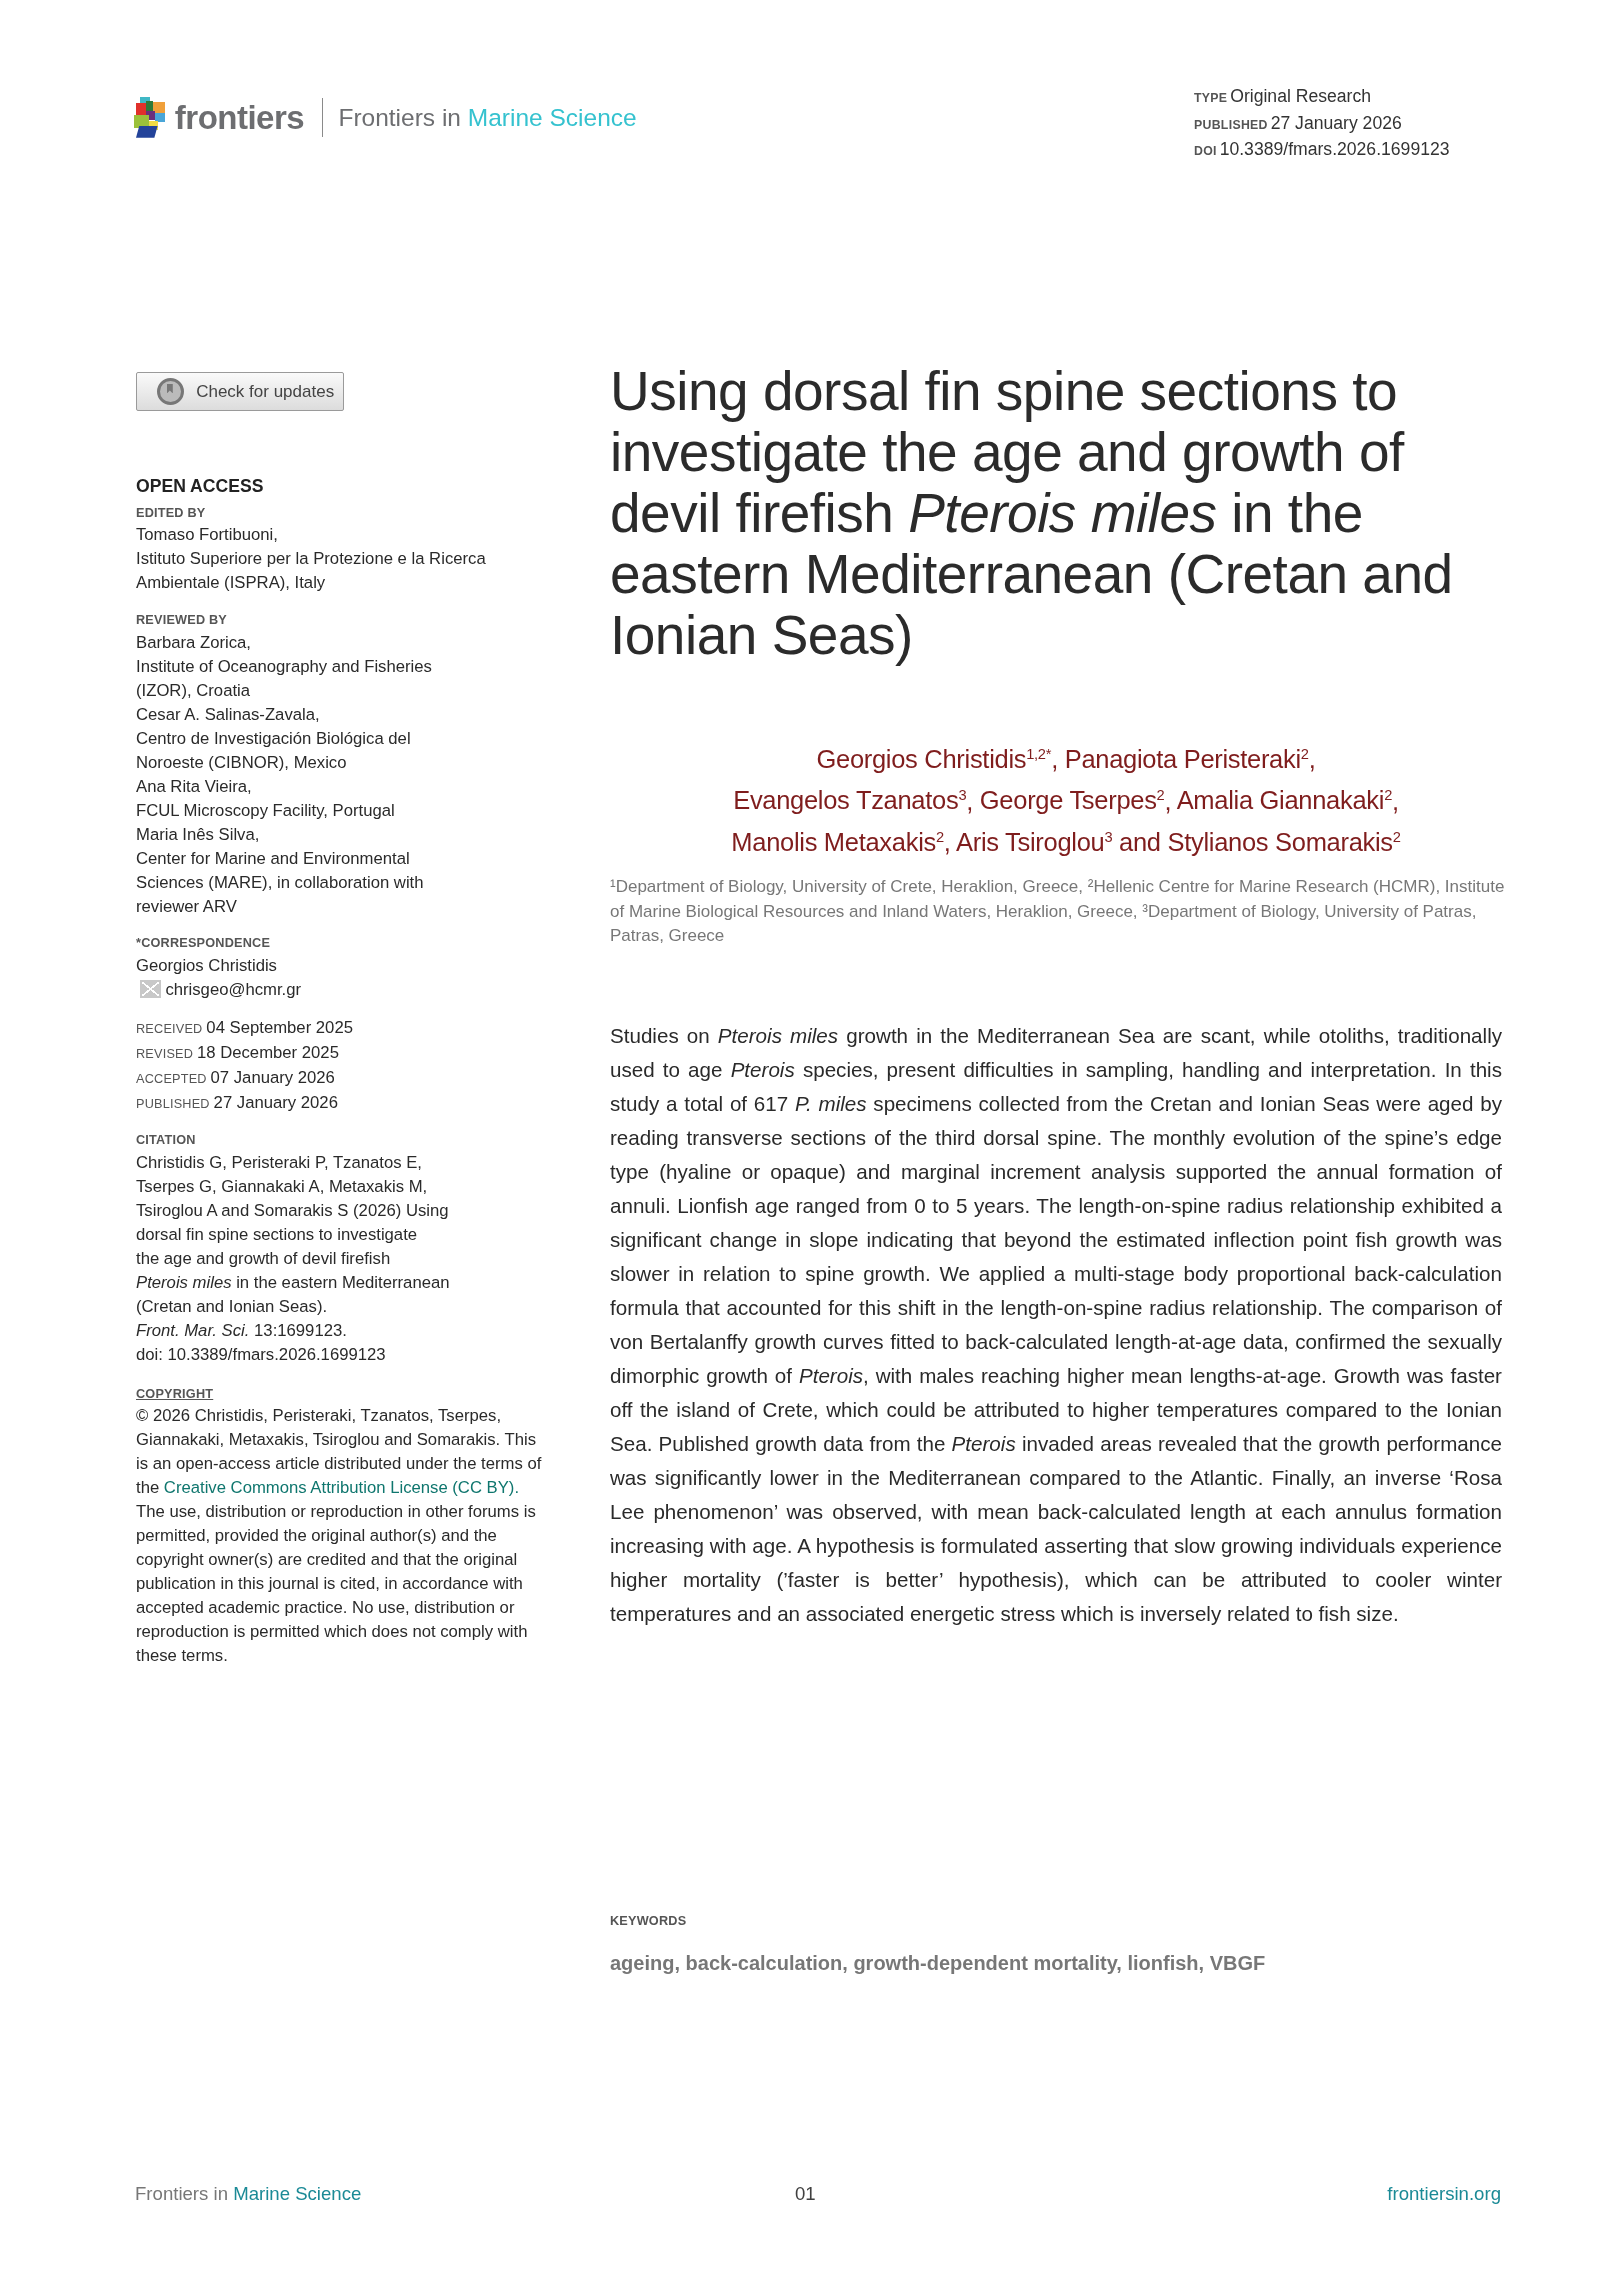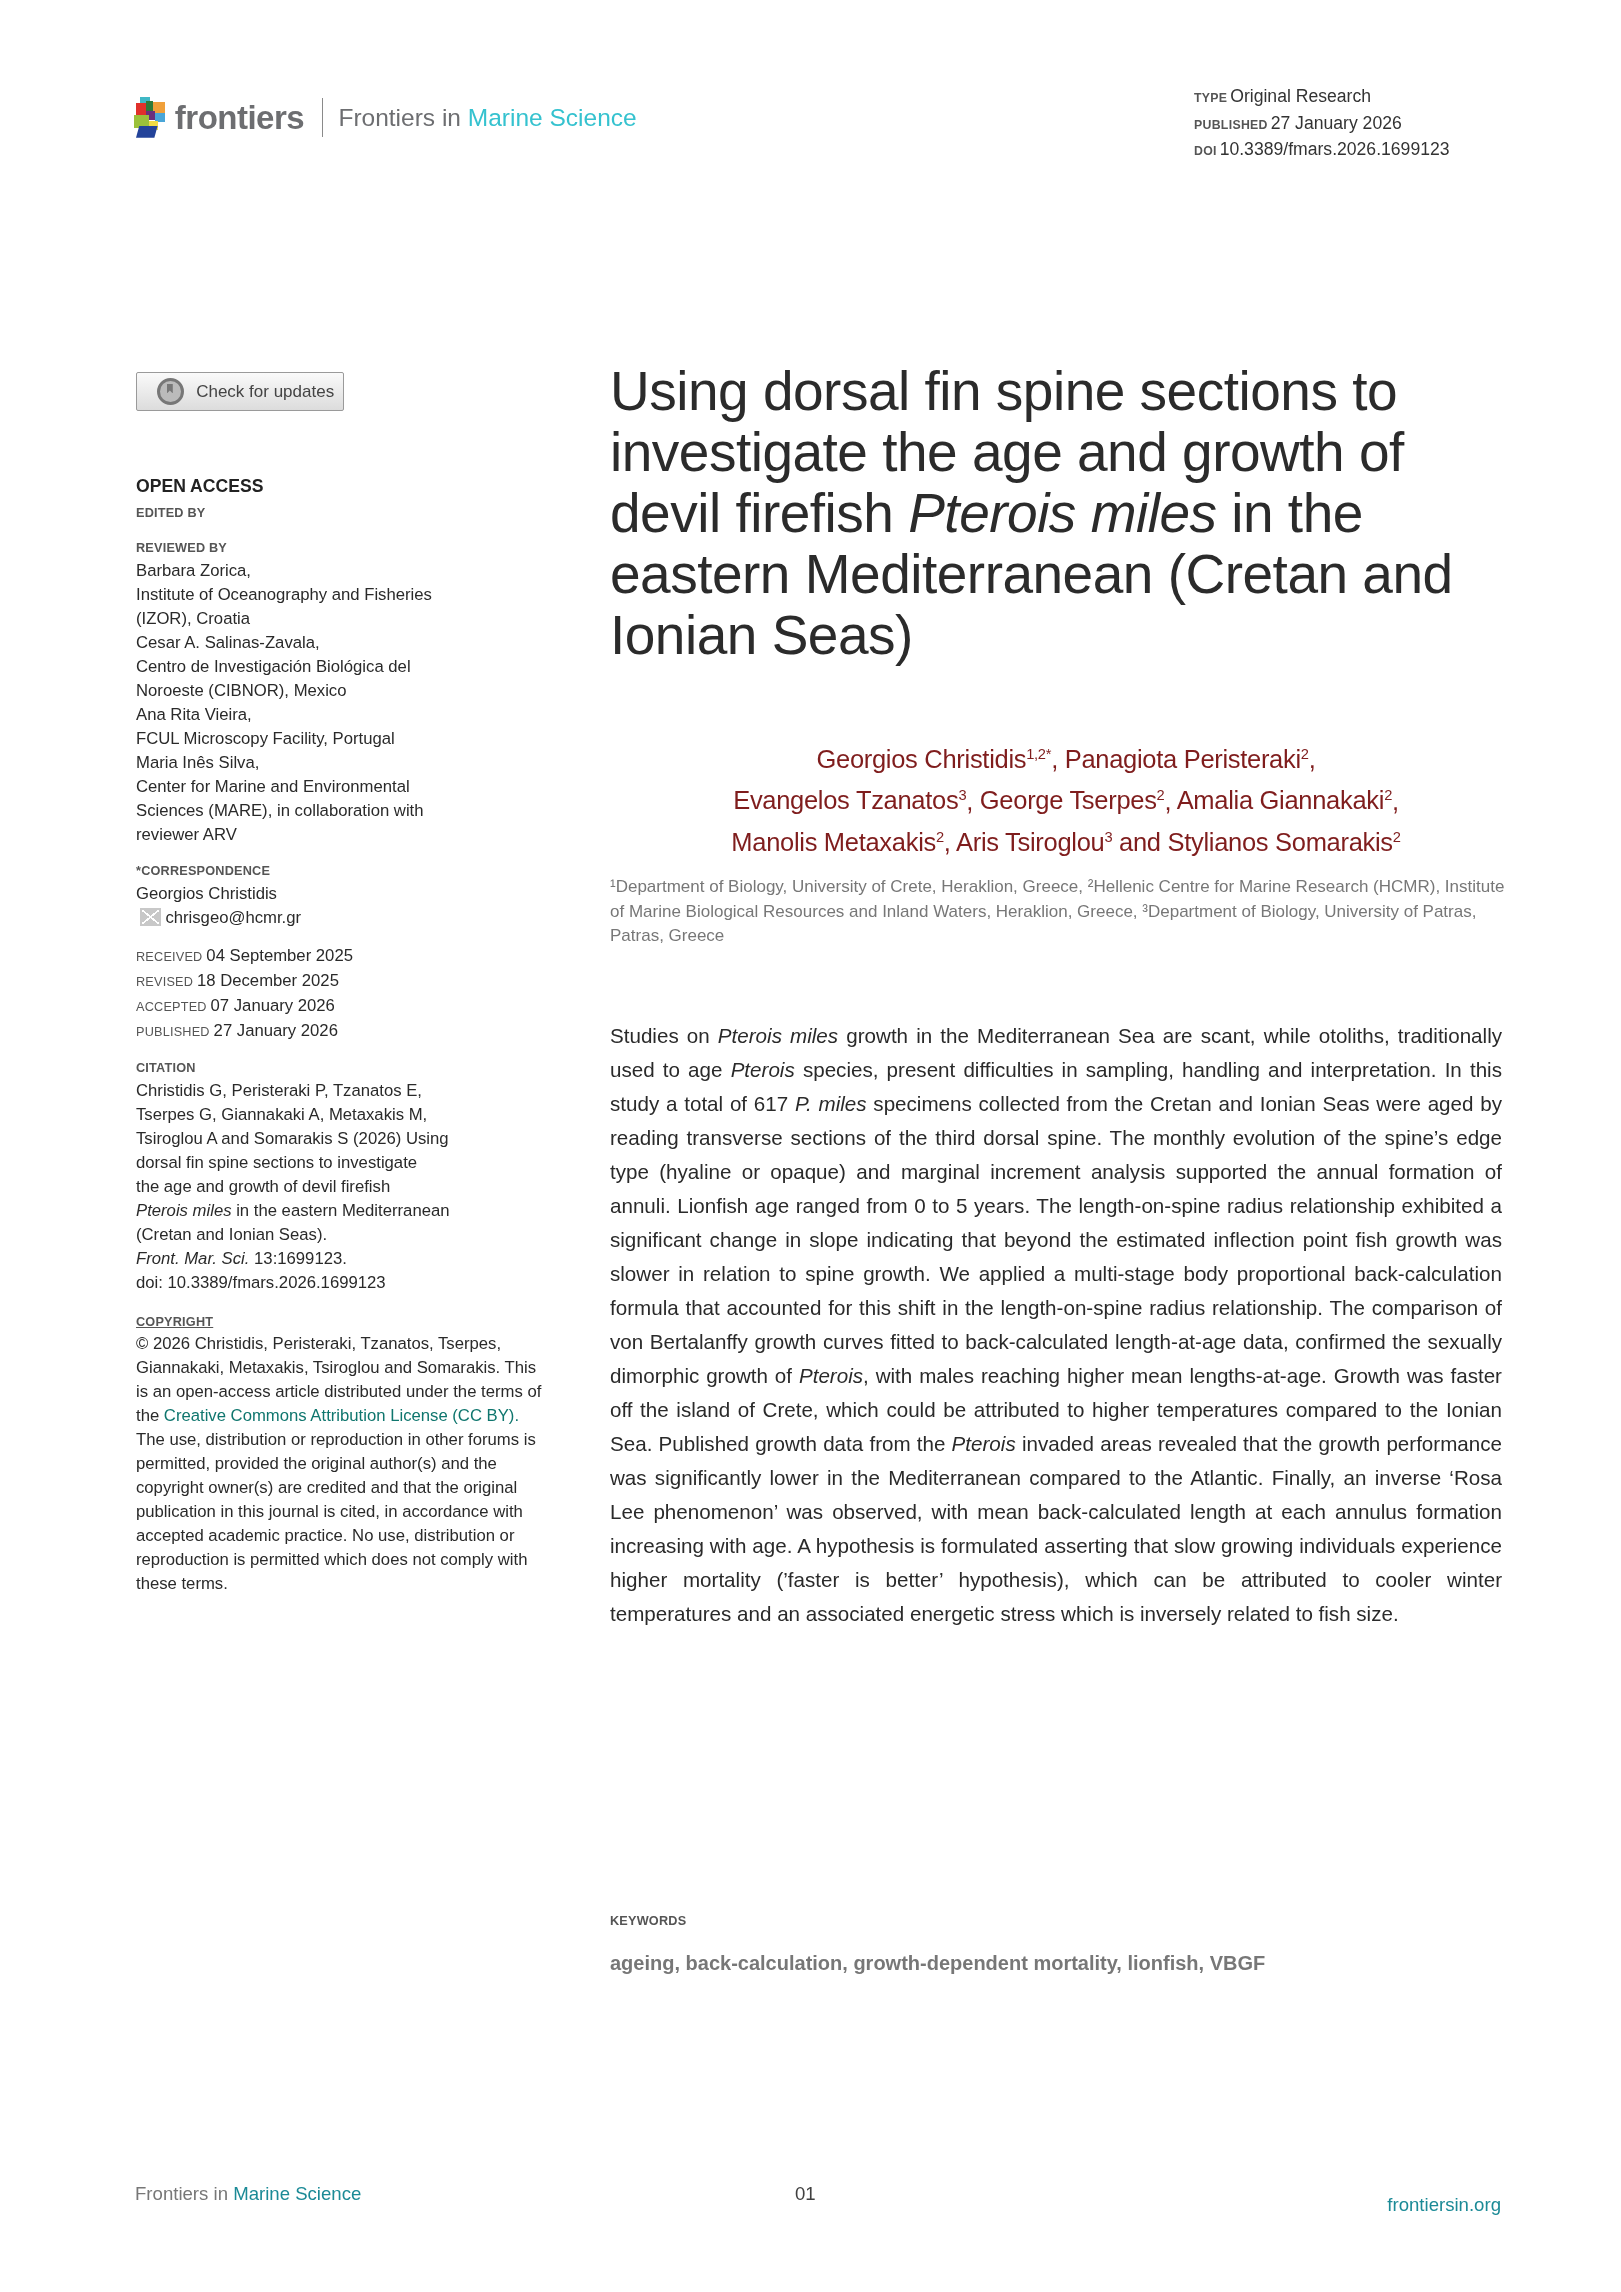--- a/index.html
+++ b/index.html
@@ -90,6 +90,11 @@
   <div id="open-access">OPEN ACCESS</div>
 
   <div class="sec-head" style="margin-top:5.9px">EDITED BY</div>
+  <div>
+    <span class="line">Tomaso Fortibuoni,</span>
+    <span class="line">Istituto Superiore per la Protezione e la Ricerca</span>
+    <span class="line">Ambientale (ISPRA), Italy</span>
+  </div>
 
   <div class="sec-head">REVIEWED BY</div>
   <div>

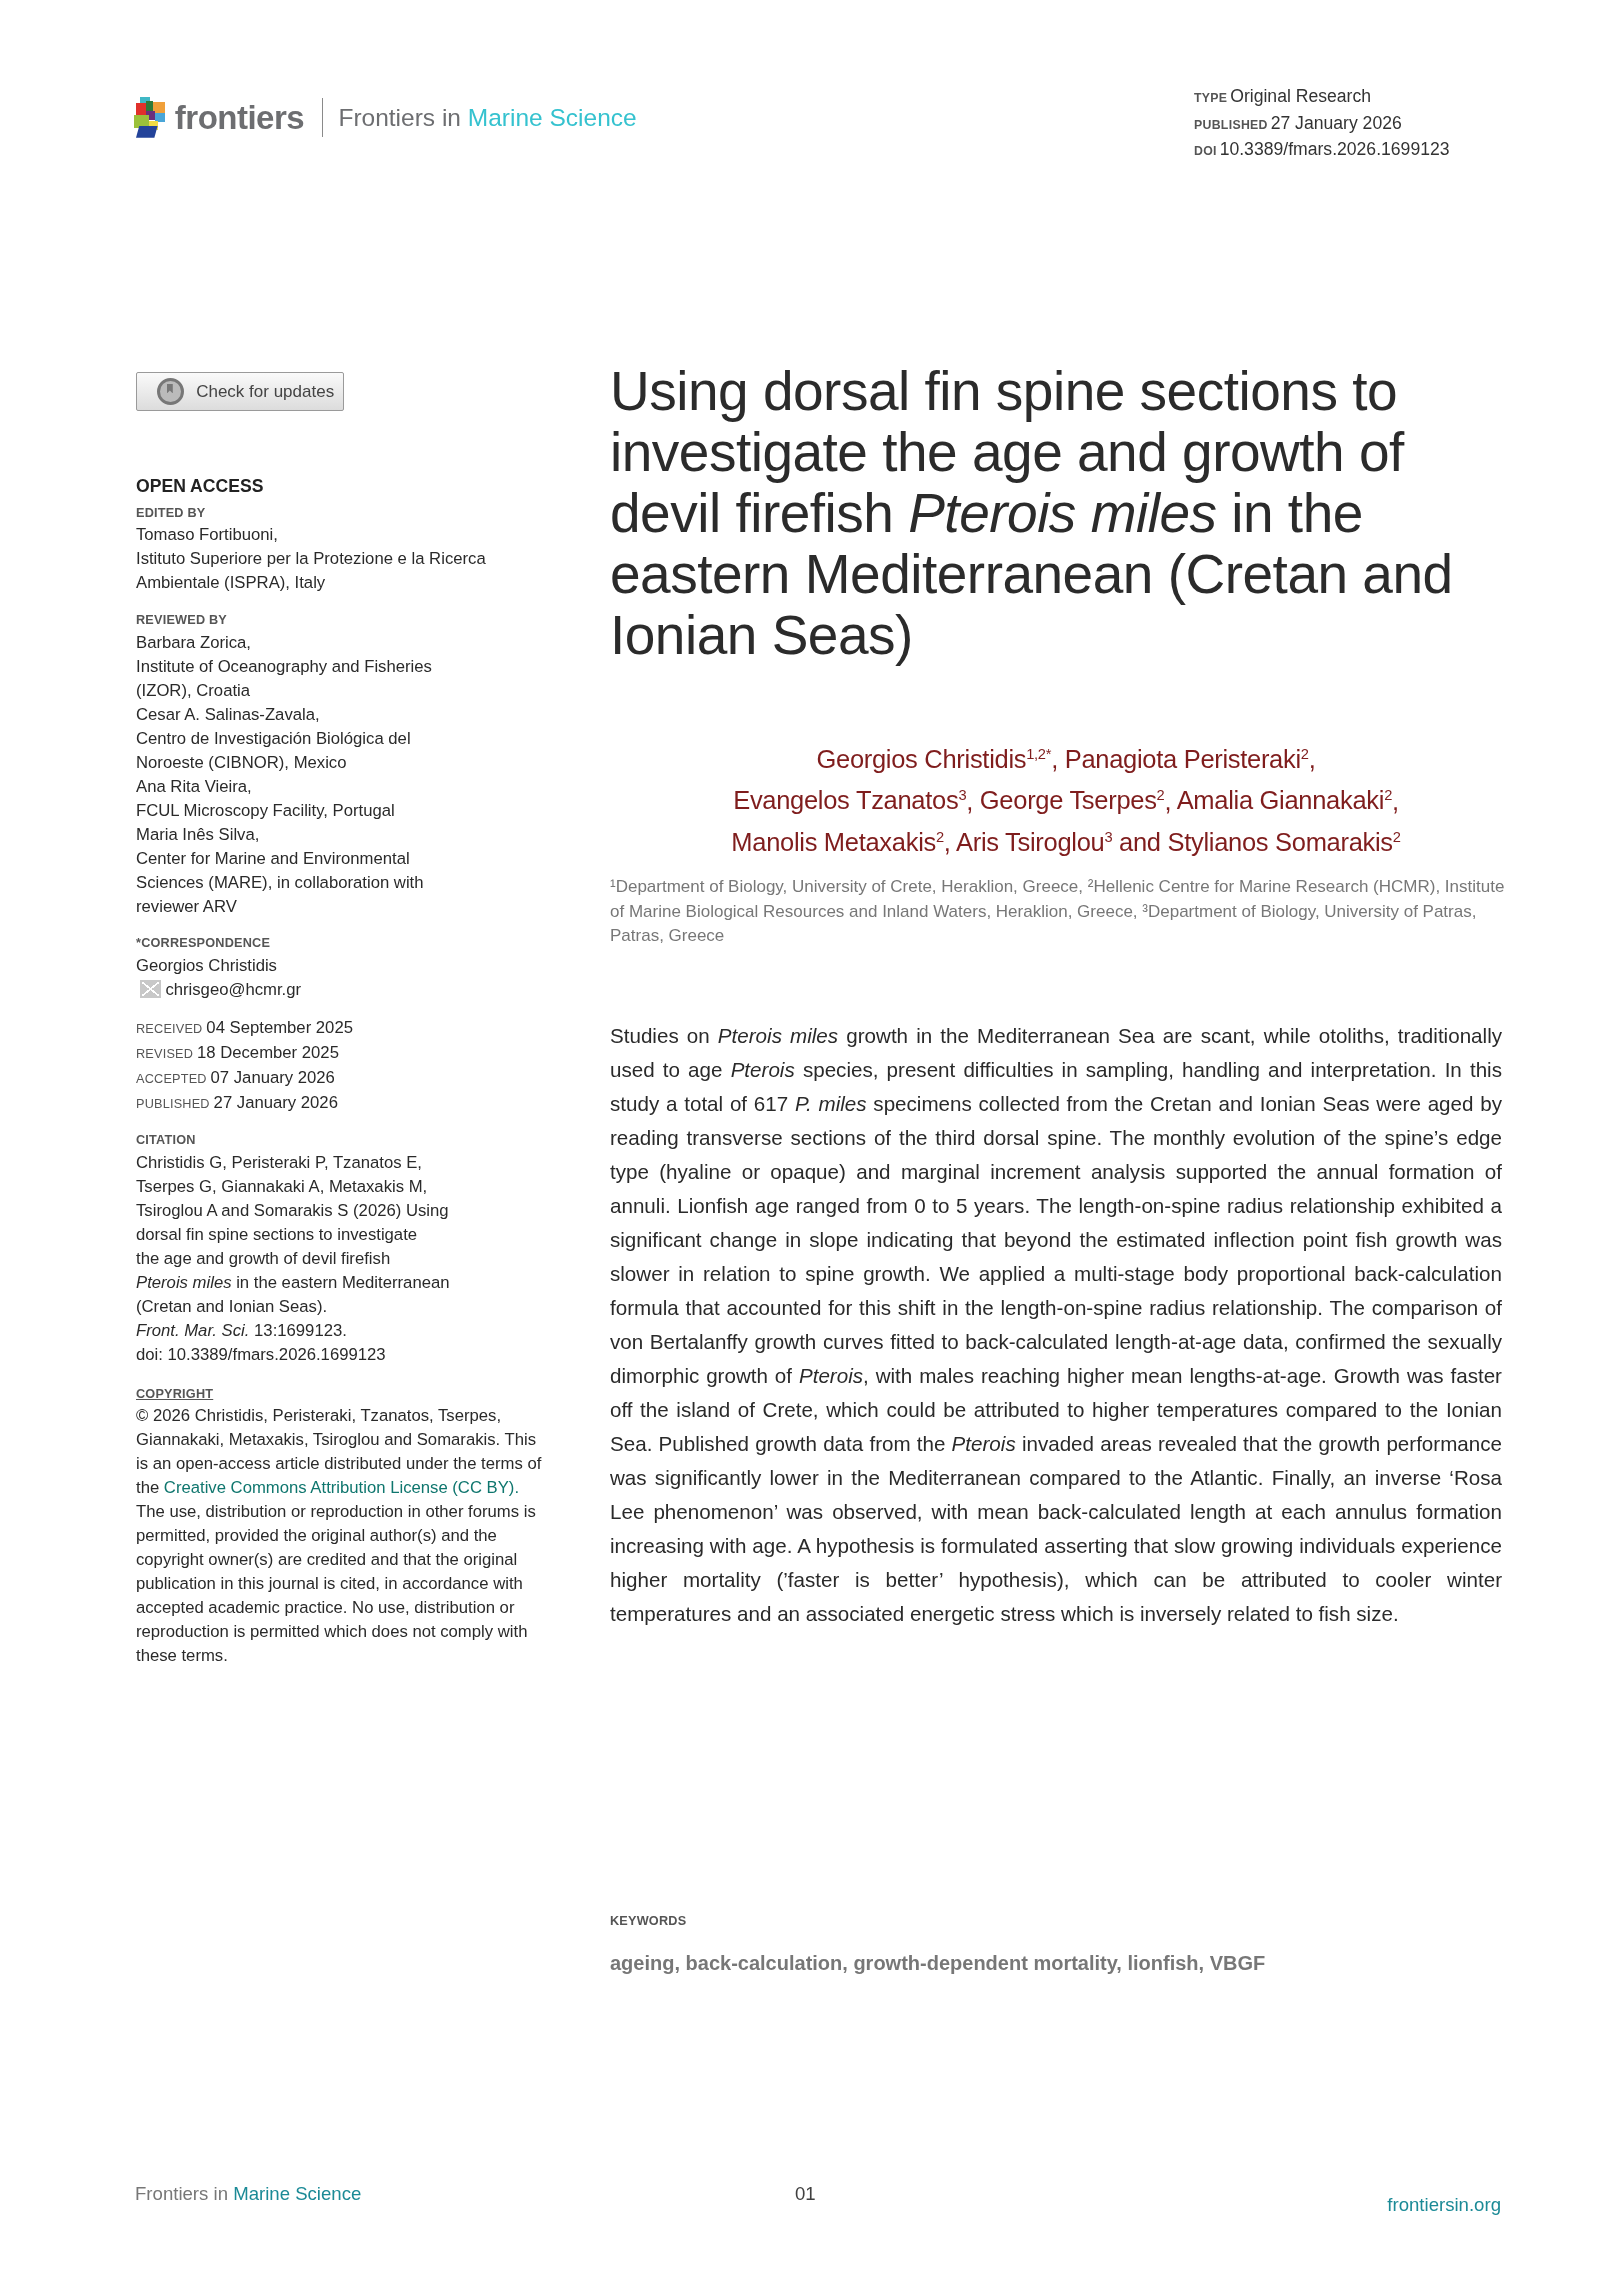--- a/index.html
+++ b/index.html
@@ -53,7 +53,7 @@
   #footer-left { left: 135px; top: 2183px; font-size: 18.6px; color: #777; }
   #footer-left .accent { color: #1b8a96; }
   #footer-page { left: 795px; top: 2183px; font-size: 18.6px; color: #404040; }
-  #footer-right { left: 1372px; top: 2183px; width: 129px; text-align: right; font-size: 18.6px; color: #1b8a96; margin-top: 11px; }
+  #footer-right { left: 1372px; top: 2183px; width: 129px; text-align: right; font-size: 18.6px; color: #1b8a96; }
 </style>
 </head>
 <body>

